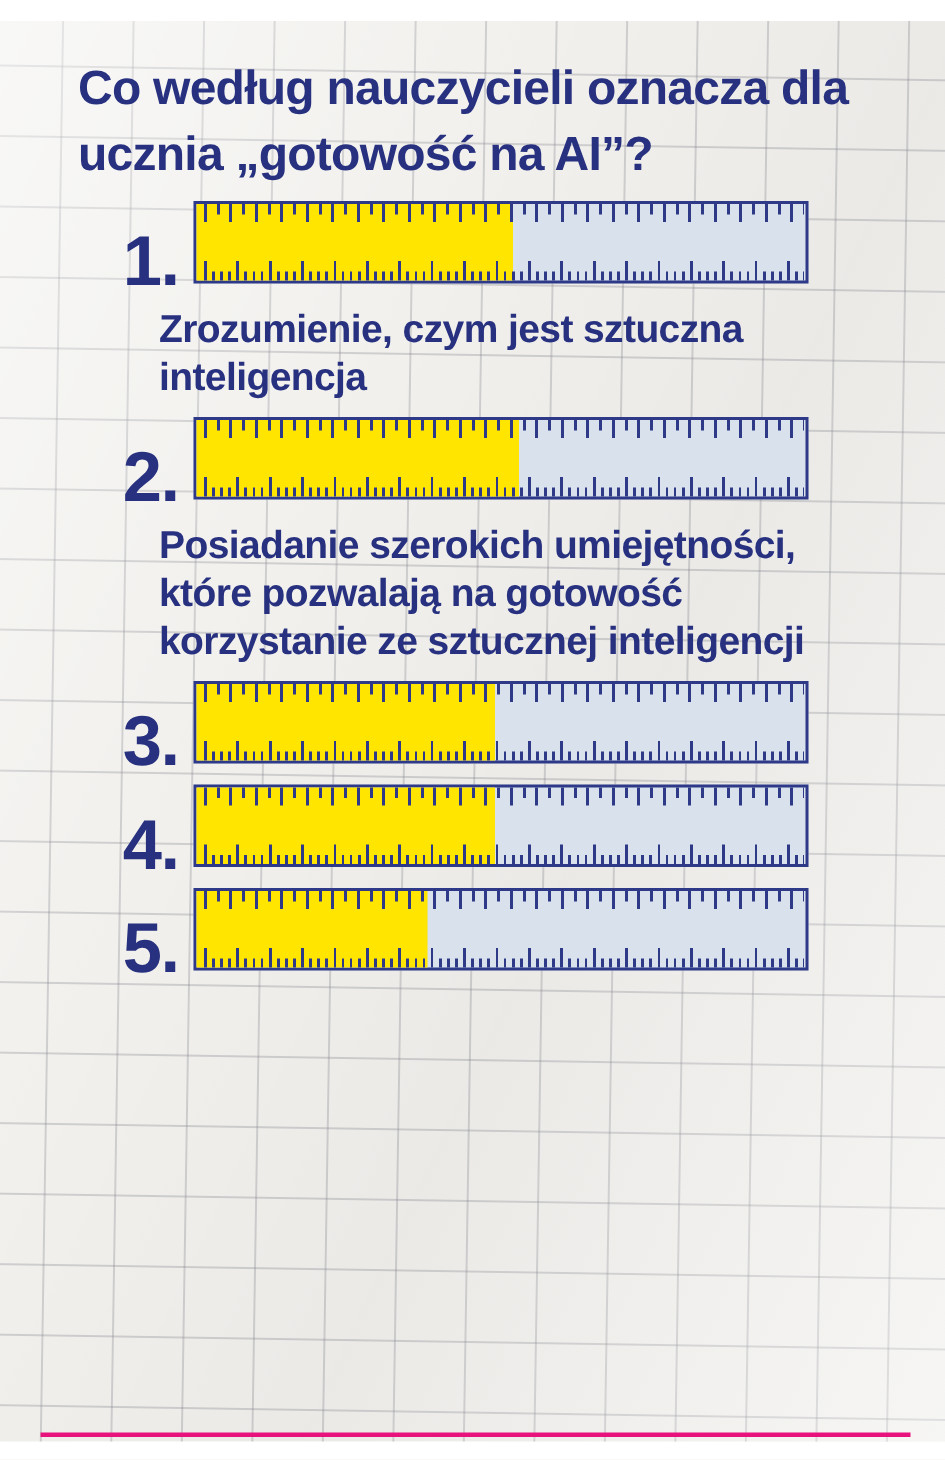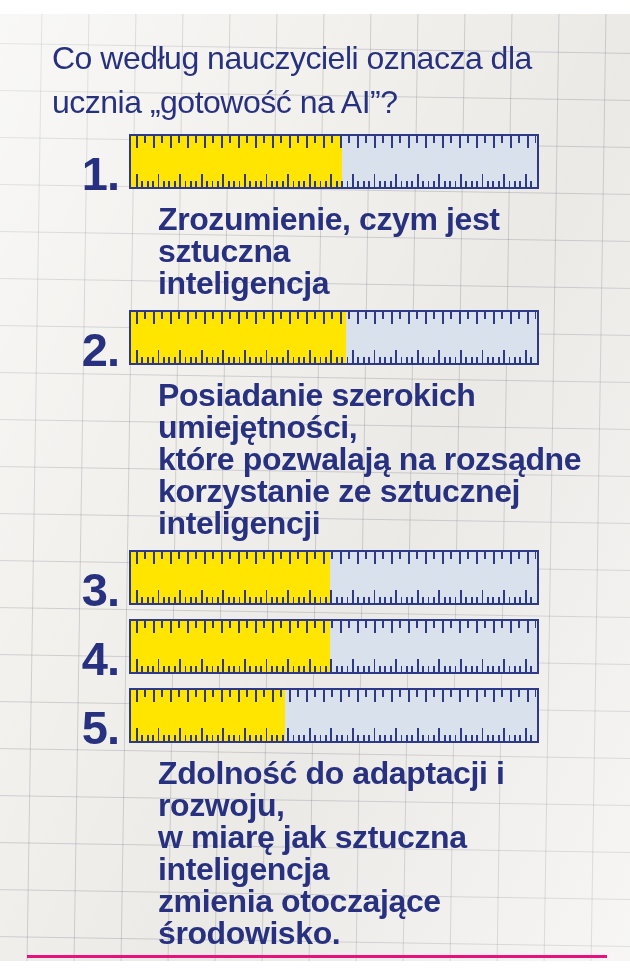--- a/index.html
+++ b/index.html
@@ -36,7 +36,7 @@
     color:var(--navy,#27317f);
   }
   .title{
-    font-size:32px;line-height:44px;font-weight:normal;
+    font-size:32px;line-height:44px;font-weight:bold;
     letter-spacing:-0.5px;
     white-space:pre-line;
     margin:0 0 10px 0;

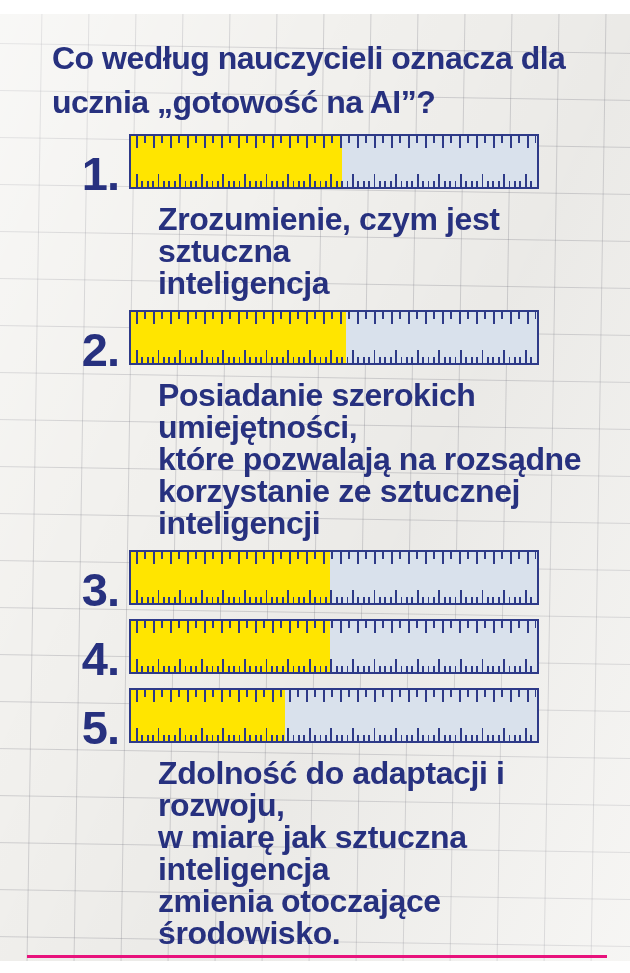--- a/index.html
+++ b/index.html
@@ -84,9 +84,9 @@
     background-position:0 100%,0 100%;
   }
   .caption{
-    margin:0 0 11px 106px;
+    margin:0 0 11px 54px;
     width:460px;
-    font-size:32px;line-height:32px;font-weight:bold;
+    font-size:26px;line-height:32px;font-weight:bold;
     letter-spacing:-0.4px;
     white-space:pre-line;
   }

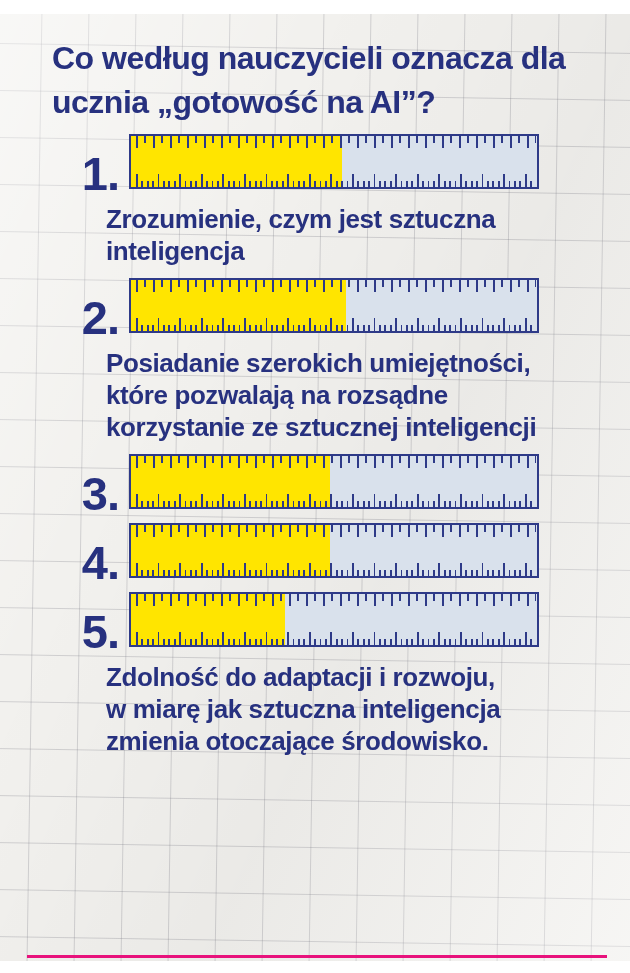--- a/index.html
+++ b/index.html
@@ -130,7 +130,7 @@
     </div>
   </div>
   <p class="caption">Posiadanie szerokich umiejętności,
-które pozwalają na rozsądne
+które pozwalają na gotowość
 korzystanie ze sztucznej inteligencji</p>
 
   <div class="row">

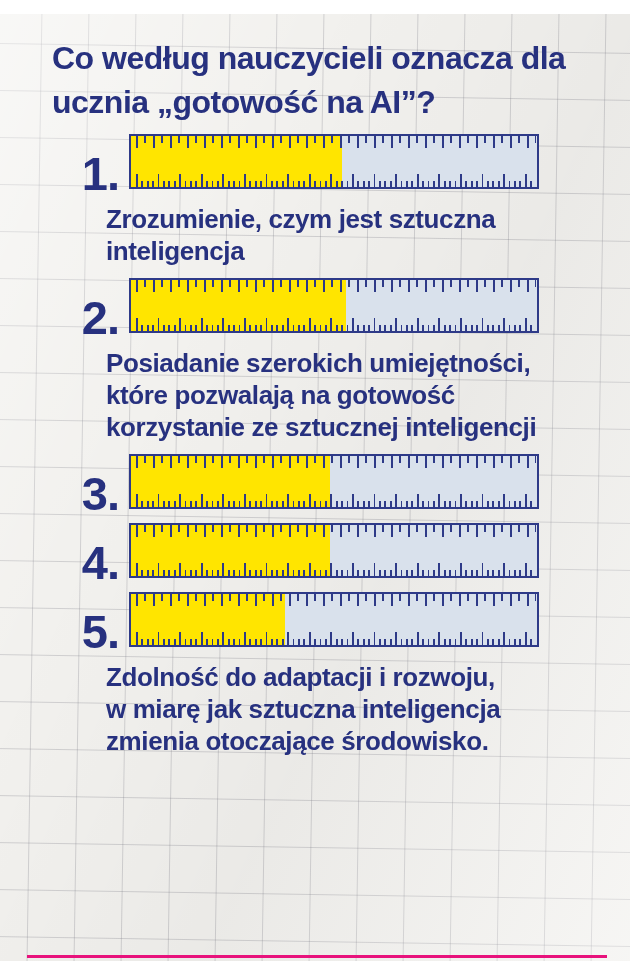--- a/index.html
+++ b/index.html
@@ -159,9 +159,6 @@
       <div class="ticks ticks-bottom"></div>
     </div>
   </div>
-  <p class="caption">Zdolność do adaptacji i rozwoju,
-w miarę jak sztuczna inteligencja
-zmienia otoczające środowisko.</p>
 
 </div>
 

